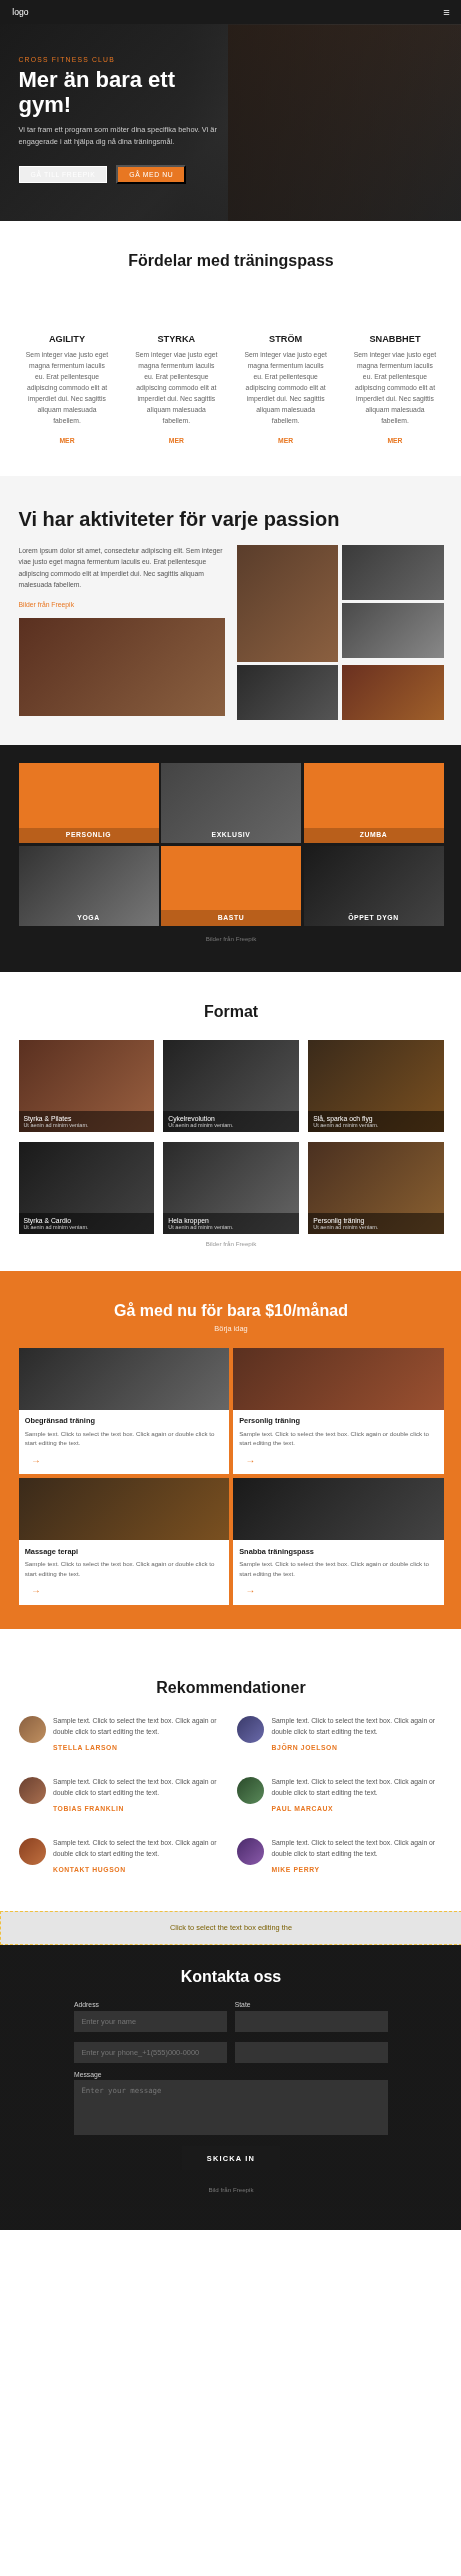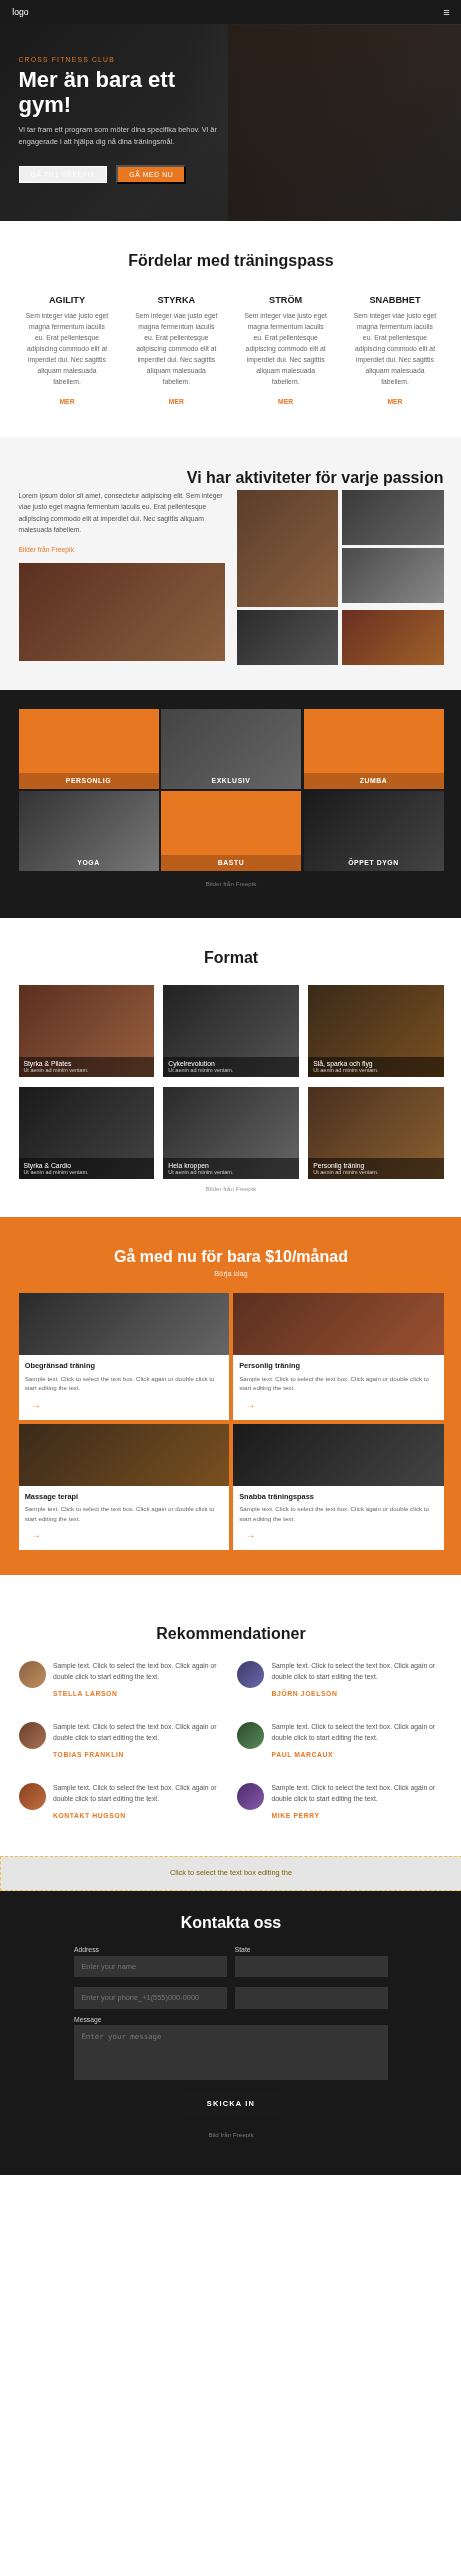--- a/index.html
+++ b/index.html
@@ -62,7 +62,7 @@
     .section-fordel h2 { text-align: center; font-size: 16px; font-weight: 900; margin-bottom: 18.5px; color: #1a1a1a; }
     .fordel-grid { display: grid; grid-template-columns: repeat(4, 1fr); gap: 12.3px; }
     .fordel-card { text-align: center; padding: 6.2px; }
-    .fordel-card h3 { font-size: 9.2px; font-weight: 900; color: #1a1a1a; margin-bottom: 6.2px; text-transform: uppercase; }
+    .fordel-card h3 { font-size: 9.2px; font-weight: 900; color: #1a1a1a; margin-bottom: 6.2px; text-transform: uppercase; margin-top: 39px; }
     .fordel-card p { font-size: 6.8px; color: #666; line-height: 1.6; margin-bottom: 7.4px; }
     .fordel-card a { color: #e87722; font-size: 6.8px; text-transform: uppercase; font-weight: bold; text-decoration: none; }
 

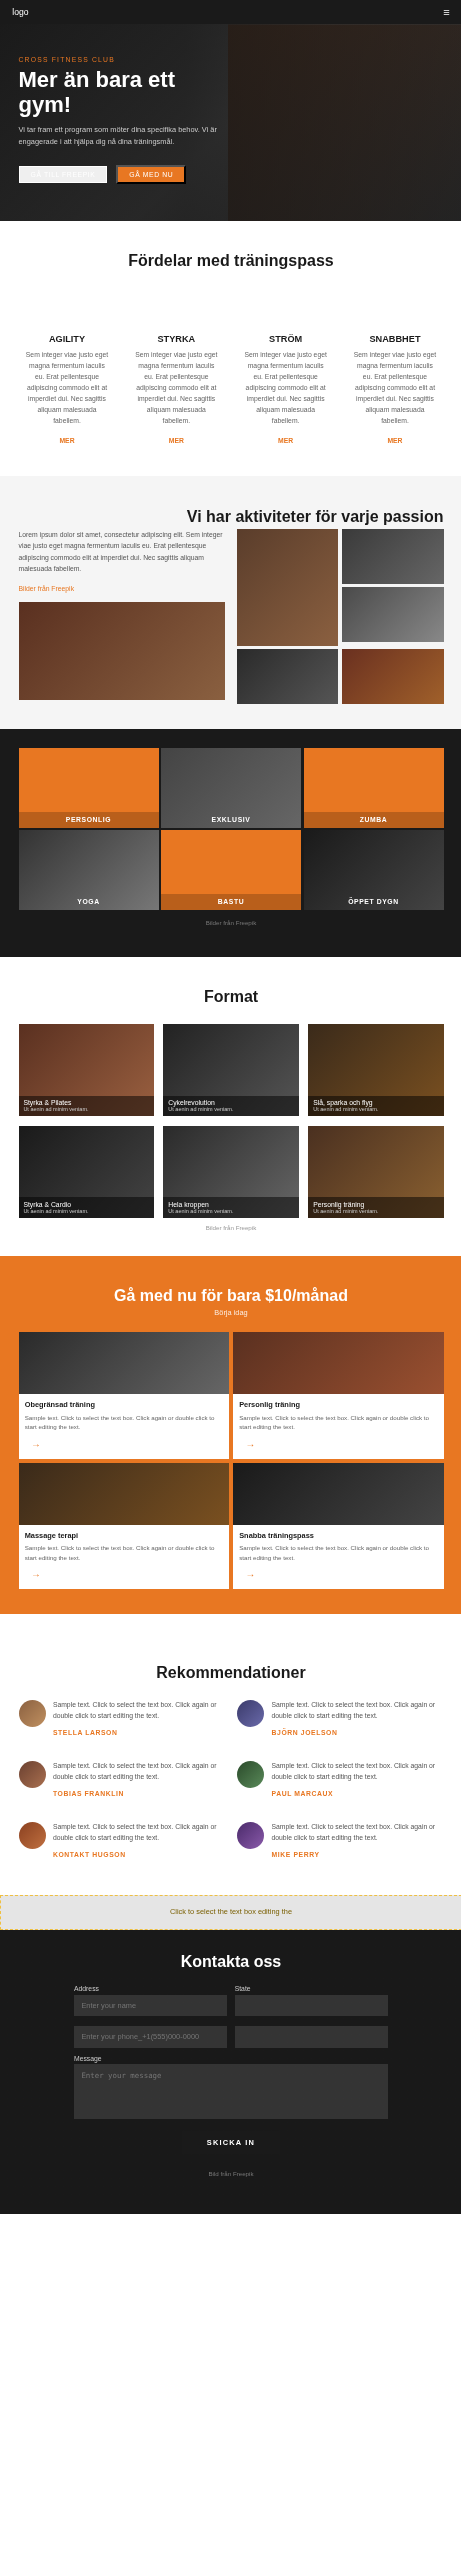--- a/index.html
+++ b/index.html
@@ -68,7 +68,7 @@
 
     
     .section-aktiviteter { background: #f5f5f5; padding: 31px 18.5px 24.6px; }
-    .section-aktiviteter h2 { text-align: right; font-size: 16px; font-weight: 900; margin-bottom: 3px; color: #1a1a1a; line-height: 1.2; }
+    .section-aktiviteter h2 { text-align: left; font-size: 20px; font-weight: 900; margin-bottom: 14px; color: #1a1a1a; line-height: 1.2; }
     .aktiv-layout { display: grid; grid-template-columns: 1fr 1fr; gap: 12.3px; align-items: start; }
     .aktiv-text p { font-size: 6.8px; color: #555; line-height: 1.7; margin-bottom: 7.4px; }
     .aktiv-text a { color: #e87722; font-size: 6.8px; }

